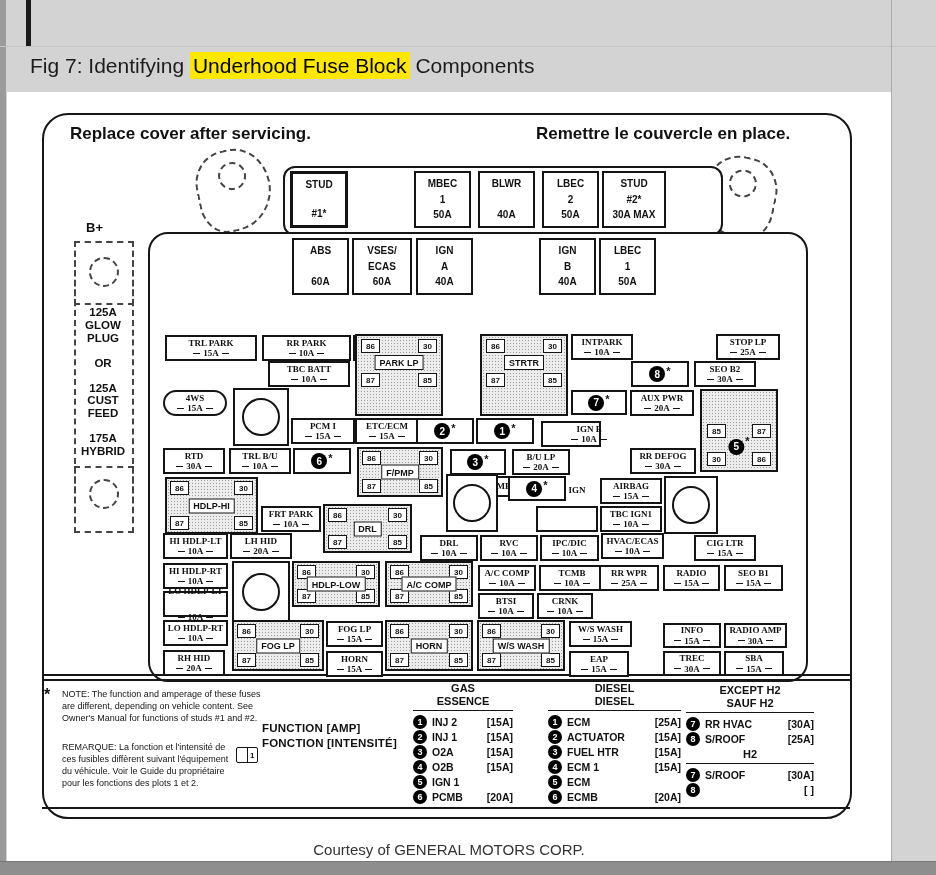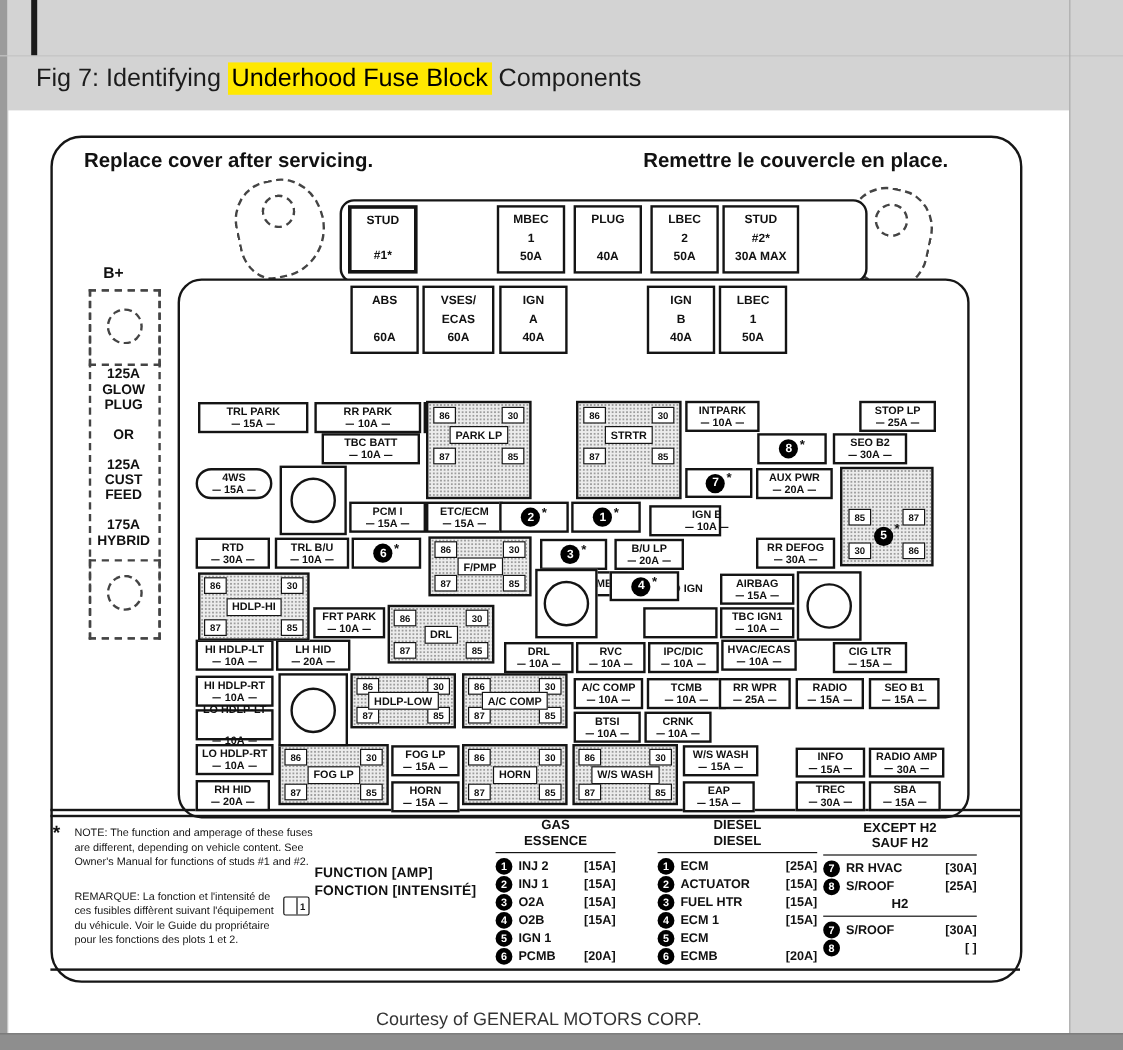--- a/index.html
+++ b/index.html
@@ -158,7 +158,7 @@
       <div class="cline">50A</div>
     </div>
     <div class="cart" style="left: 478px; top: 171px; width: 57px; height: 57px;">
-      <div class="cline">PLUG</div>
+      <div class="cline">BLWR</div>
       <div class="cline">40A</div>
     </div>
     <div class="cart" style="left: 542px; top: 171px; width: 57px; height: 57px;">

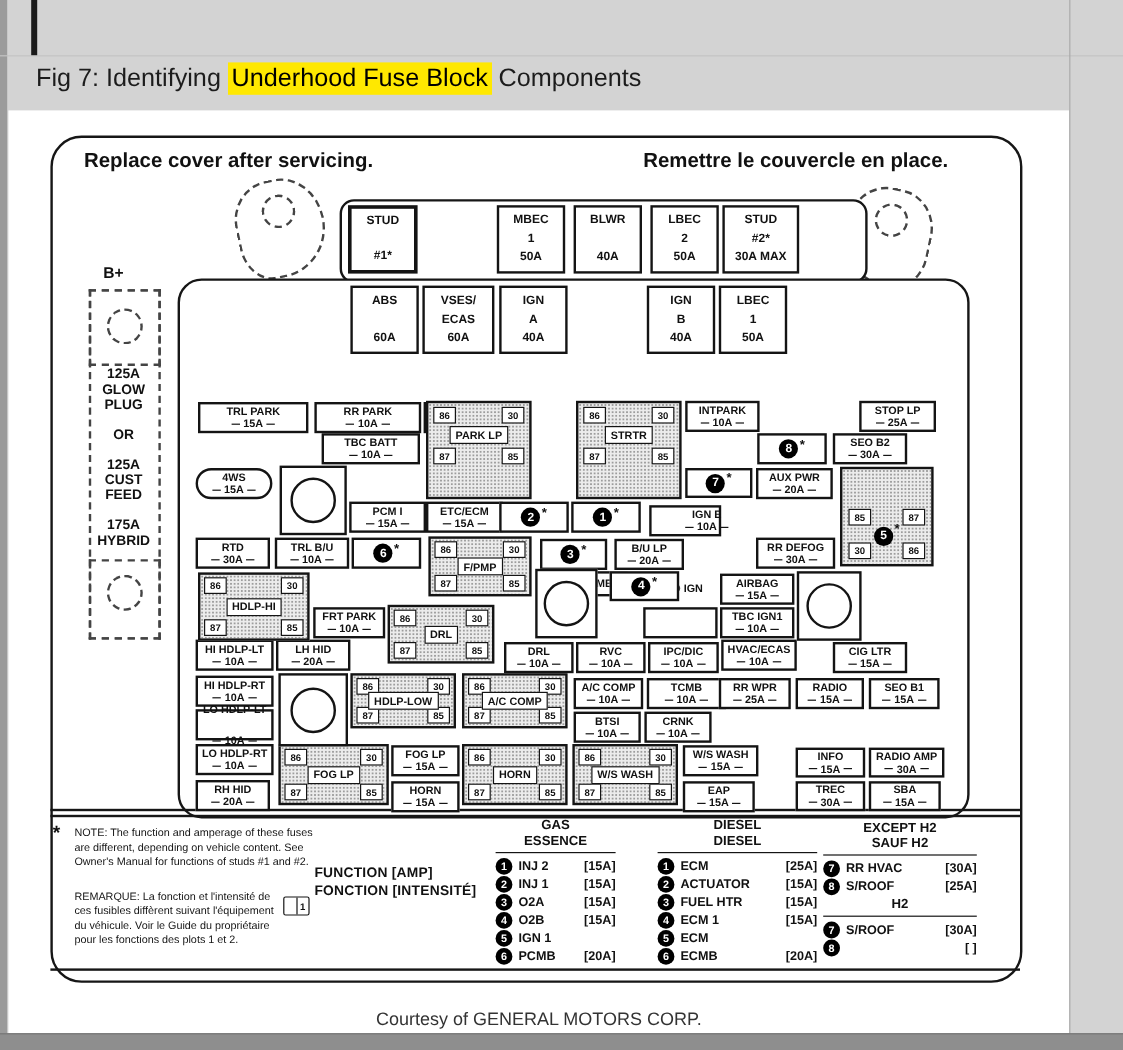--- a/index.html
+++ b/index.html
@@ -44,7 +44,7 @@
   .cart.bold{border-width:3px;}
   
   .fuse{position:absolute;border:2px solid #141414;background:#fff;box-sizing:border-box;display:flex;flex-direction:column;
-    align-items:center;justify-content:center;font-size:9px;font-weight:700;text-align:center;line-height:1.15;white-space:nowrap;}
+    align-items:center;justify-content:center;font-size:9px;font-weight:700;text-align:center;line-height:1.15;white-space:nowrap;font-family:Liberation Serif, serif;}
   .famp{display:flex;align-items:center;gap:3px;font-weight:700;}
   .famp::before,.famp::after{content:"";width:7px;border-top:1.5px solid #141414;}
   

